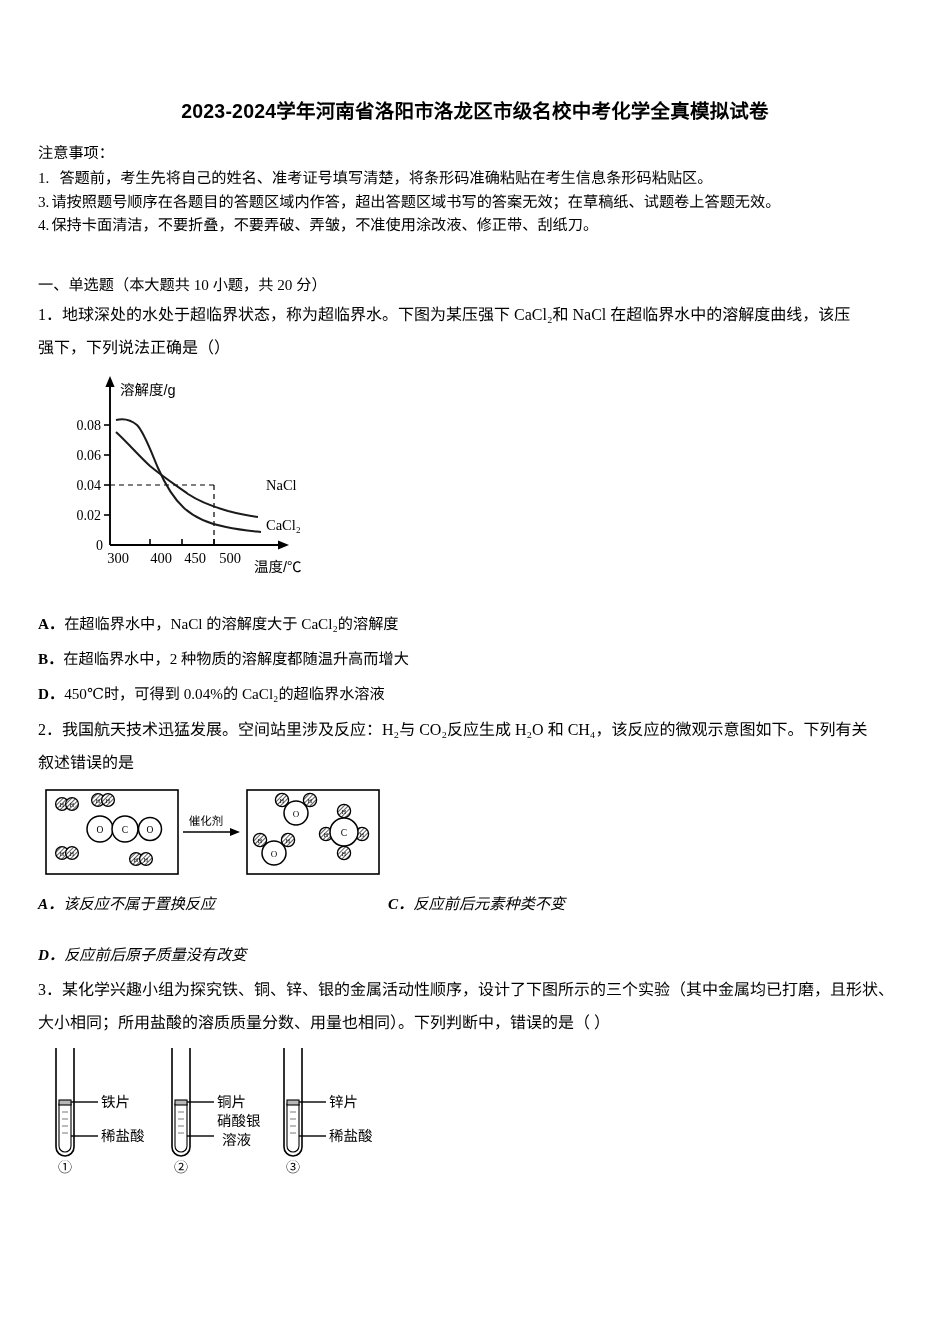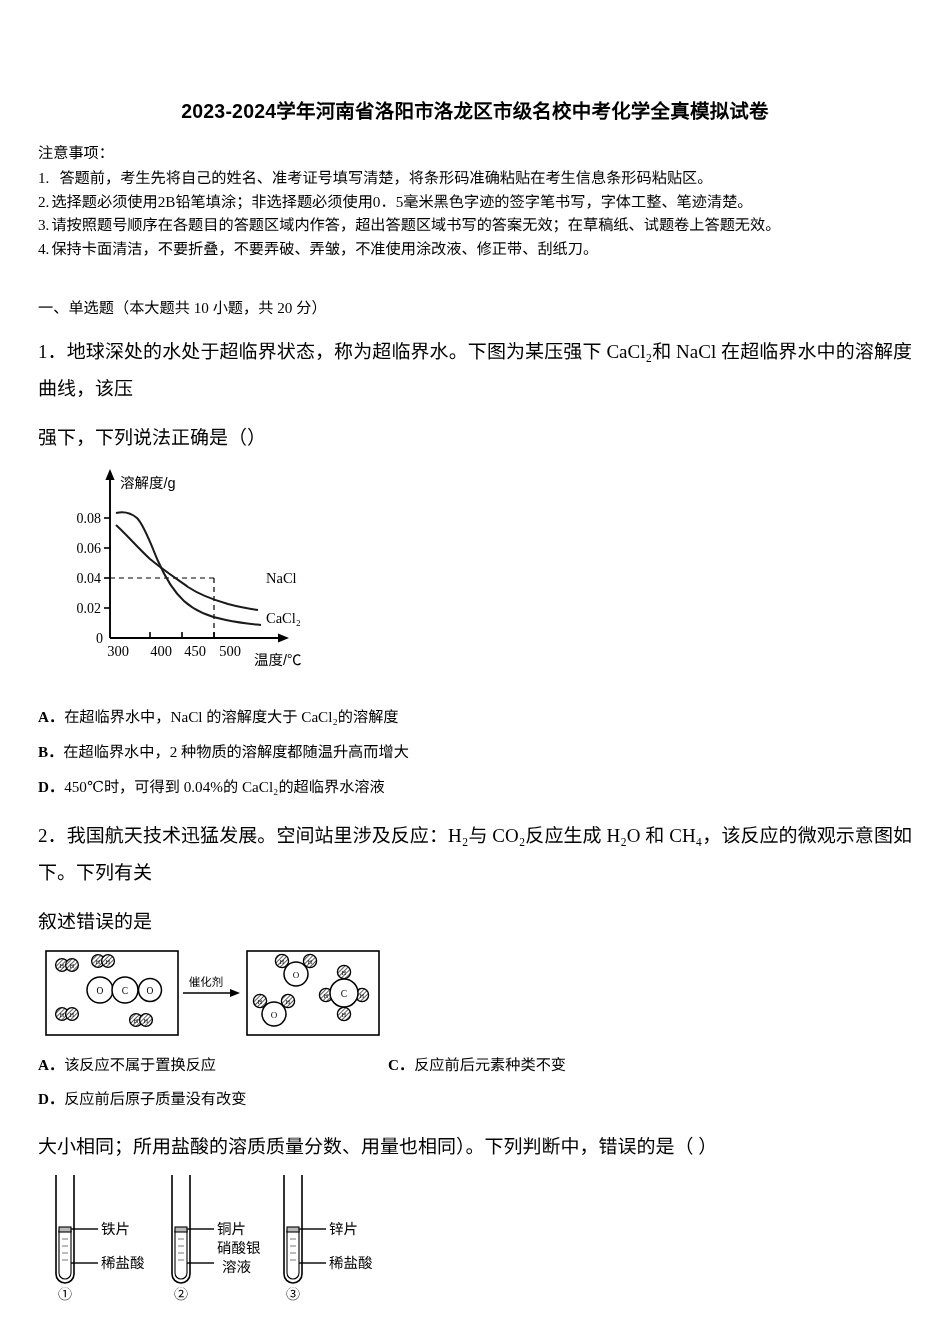--- a/index.html
+++ b/index.html
@@ -106,9 +106,6 @@
 
     <div class="notice-item indent">
       <span class="num">1.</span><span>答题前，考生先将自己的姓名、准考证号填写清楚，将条形码准确粘贴在考生信息条形码粘贴区。</span>
-    </div>
-    <div class="notice-item">
-      <span class="num">2.</span><span>选择题必须使用2B铅笔填涂；非选择题必须使用0．5毫米黑色字迹的签字笔书写，字体工整、笔迹清楚。</span>
     </div>
     <div class="notice-item">
       <span class="num">3.</span><span>请按照题号顺序在各题目的答题区域内作答，超出答题区域书写的答案无效；在草稿纸、试题卷上答题无效。</span>

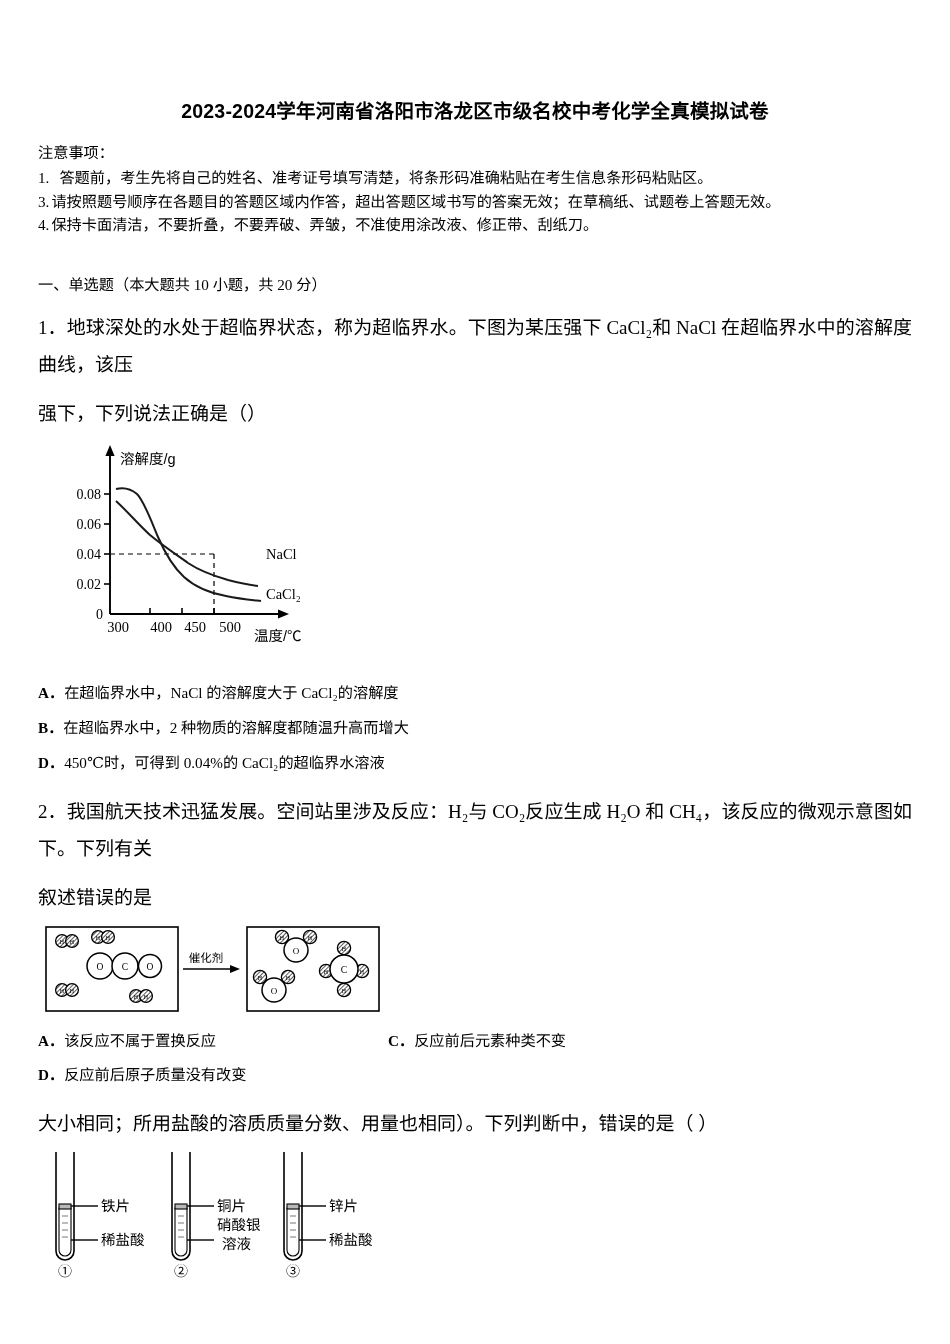--- a/index.html
+++ b/index.html
@@ -56,9 +56,9 @@
 
   
   .question {
-    font-size: 19px;
+    font-size: 16px;
     line-height: 1.95;
-    margin-top: 12px;
+    margin-top: 2px;
     text-align: justify;
   }
   .q-body { display: inline; }

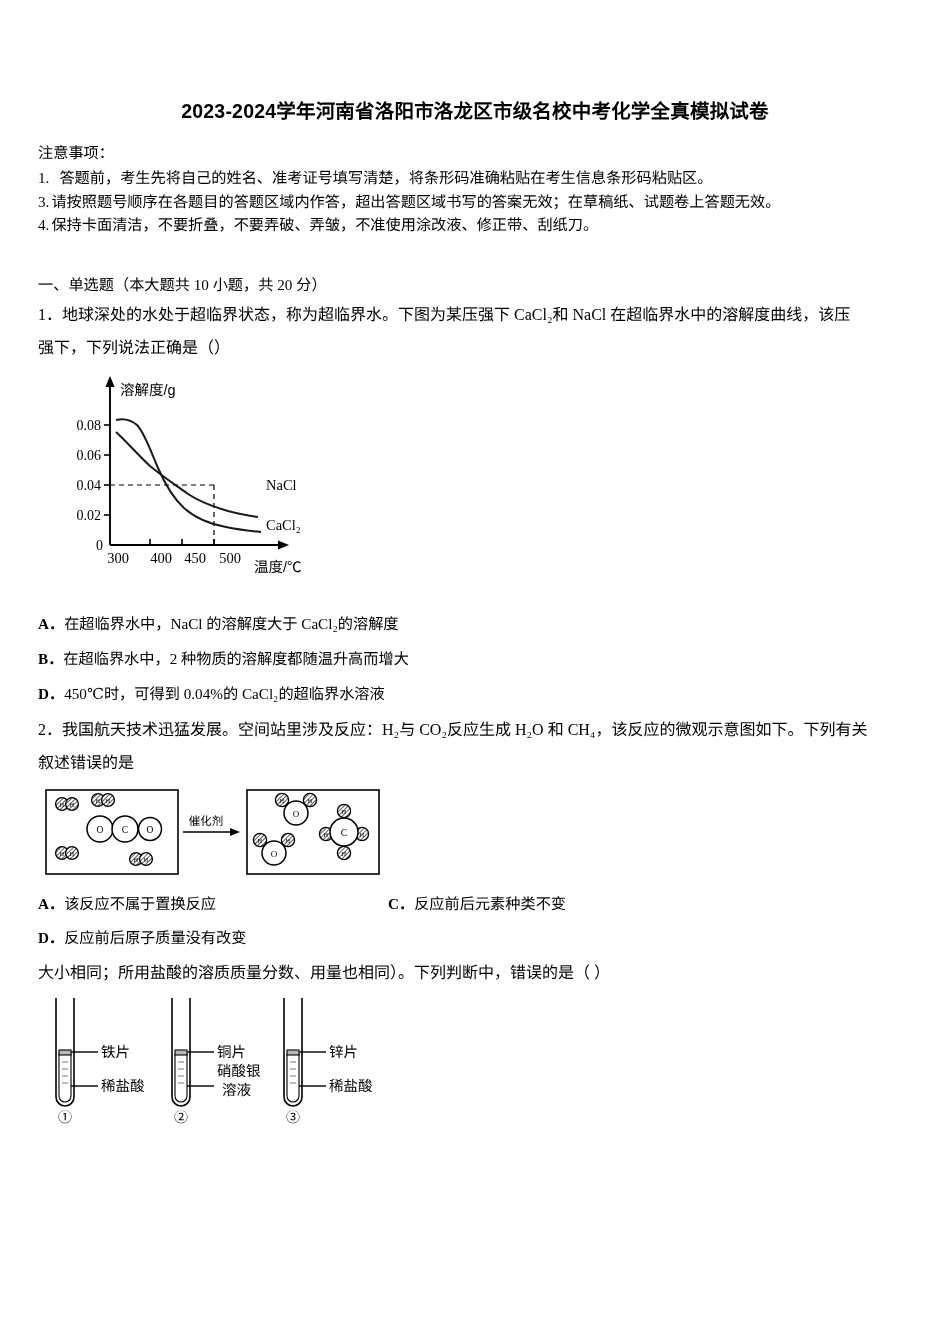--- a/index.html
+++ b/index.html
@@ -73,10 +73,11 @@
   .options-2col {
     display: grid;
     grid-template-columns: 350px 1fr;
-    row-gap: 0px;
+    row-gap: 17px;
     font-size: 15.2px;
     line-height: 2.25;
     margin-top: 4px;
+    font-style: italic;
   }
 
   

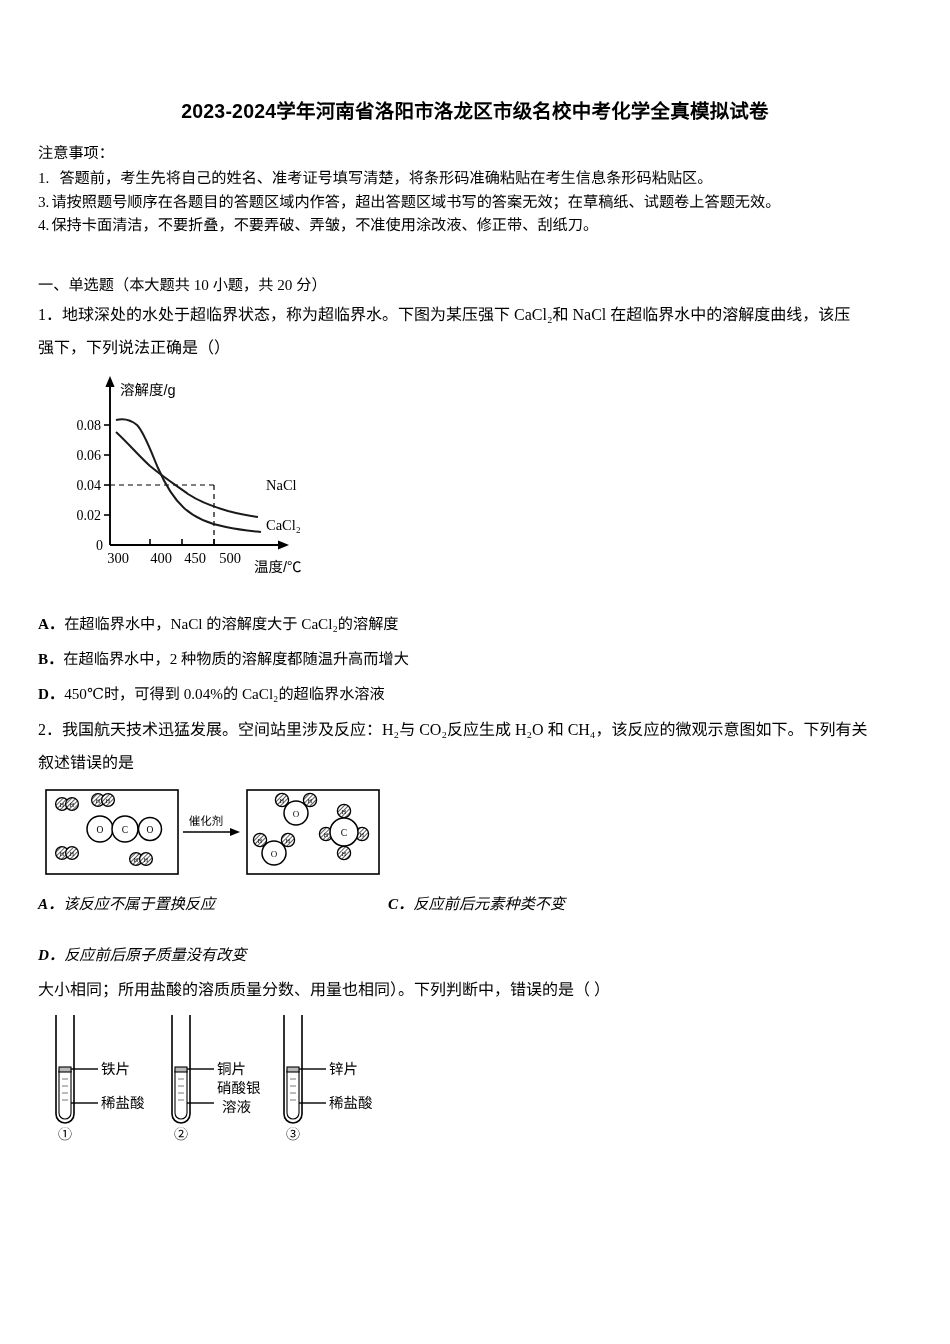--- a/index.html
+++ b/index.html
@@ -288,6 +288,9 @@
     </div>
   </div>
 
+  <div class="question">
+    <span>3．</span><span class="q-body">某化学兴趣小组为探究铁、铜、锌、银的金属活动性顺序，设计了下图所示的三个实验（其中金属均已打磨，且形状、</span>
+  </div>
   <div class="question">
     <span>大小相同；所用盐酸的溶质质量分数、用量也相同）。下列判断中，错误的是（     ）</span>
   </div>

